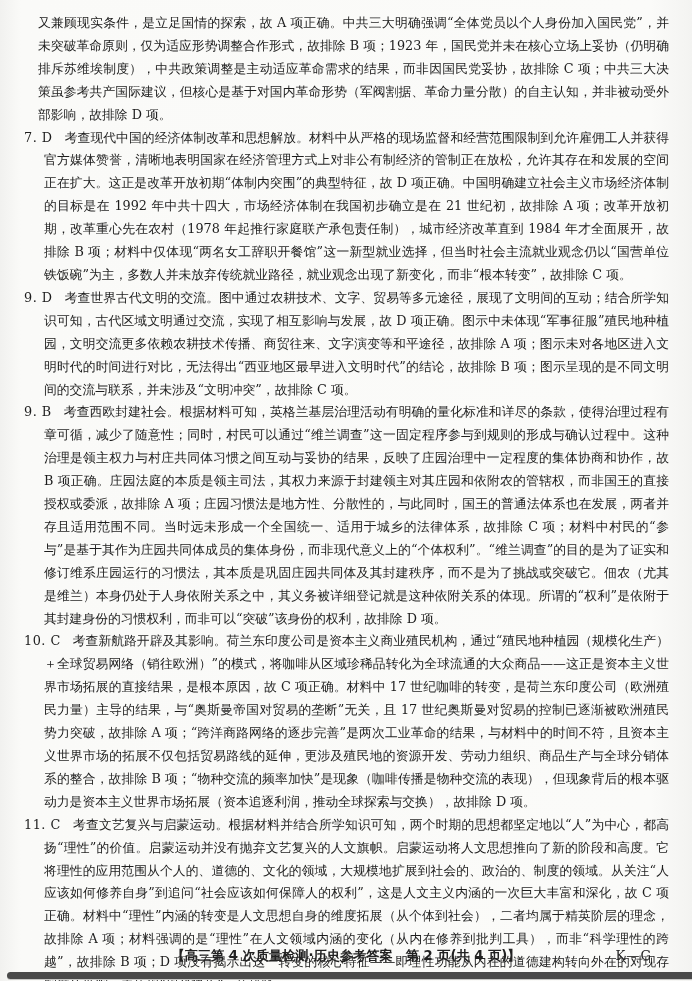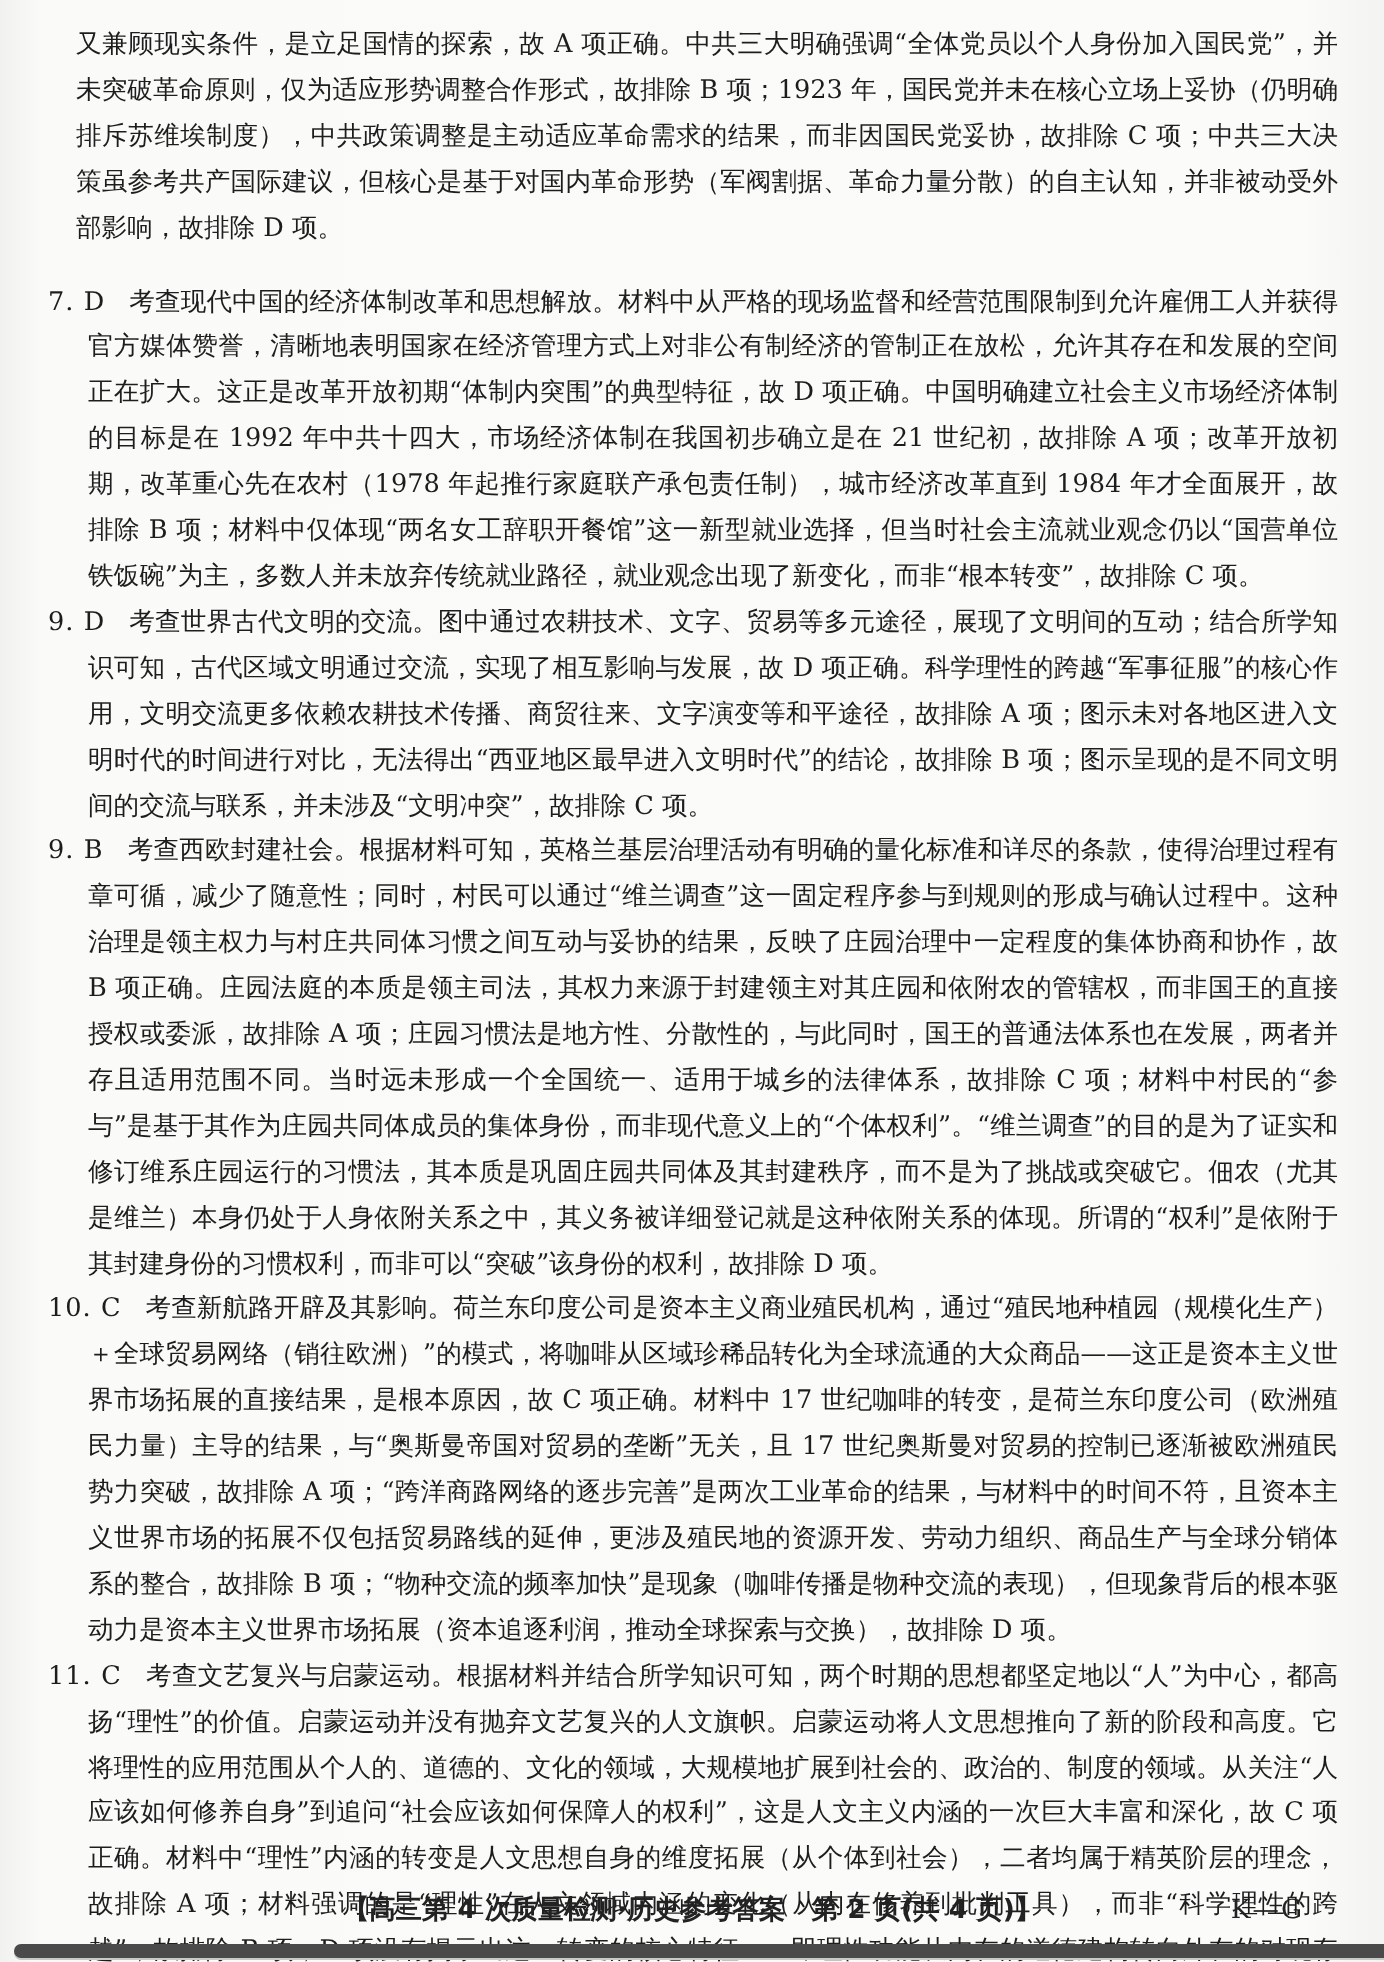--- a/index.html
+++ b/index.html
@@ -31,7 +31,7 @@
     text-justify: inter-ideograph;
   }
   .cont-para {
-    margin: 0 0 14px 14px;
+    margin: 0 0 0 14px;
   }
   .item {
     margin: 0 0 0 20px;

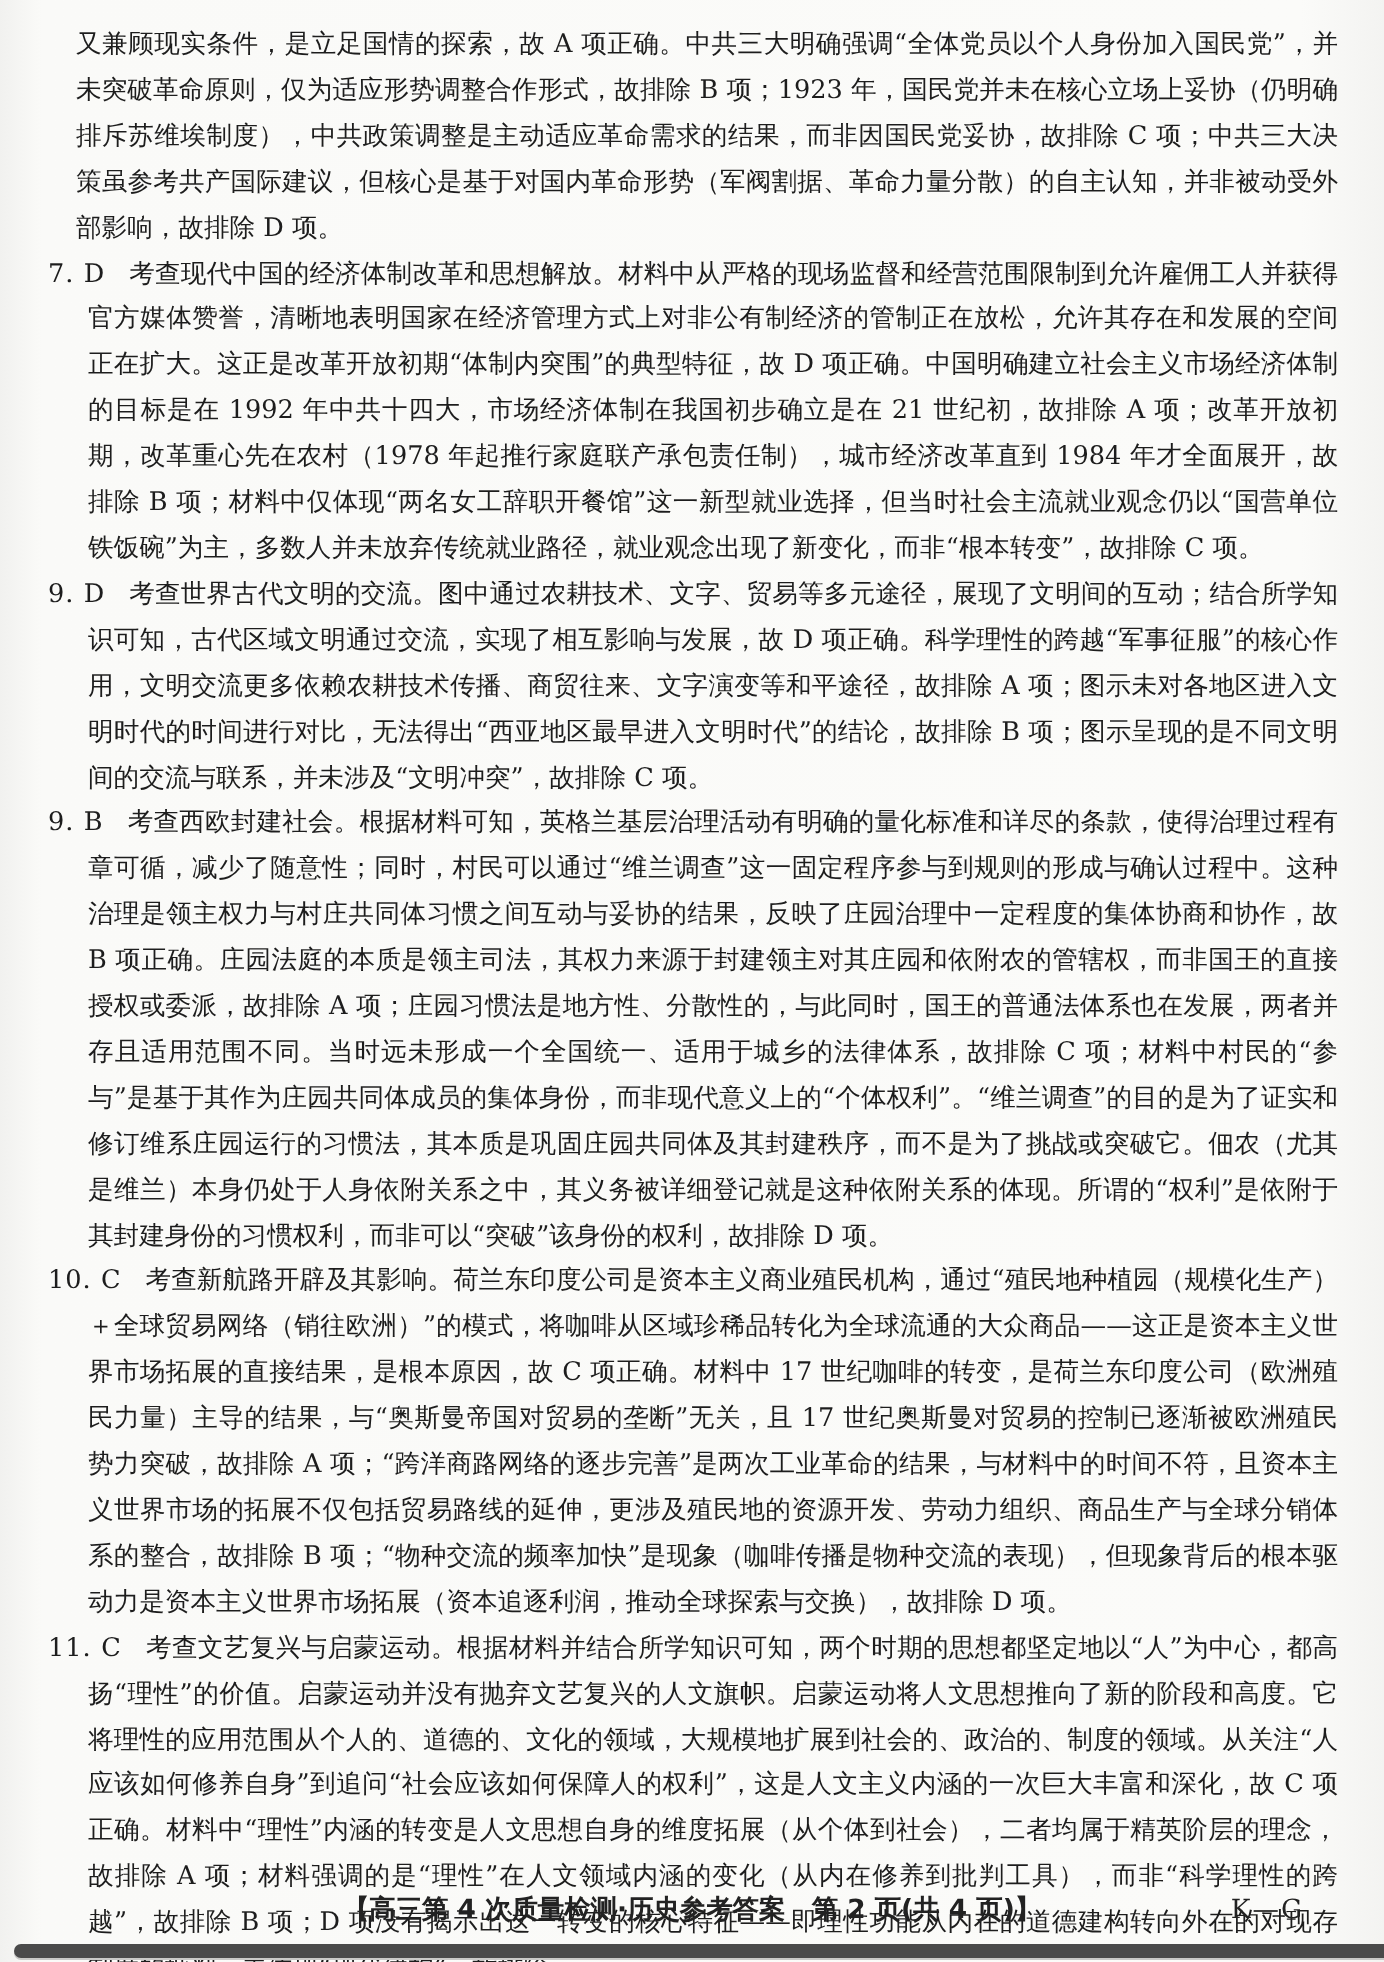--- a/index.html
+++ b/index.html
@@ -95,7 +95,7 @@
     </div>
 
     <div class="item">
-      <span class="num">9. D</span><span class="gap"></span><span class="txt">考查世界古代文明的交流。图中通过农耕技术、文字、贸易等多元途径，展现了文明间的互动；结合所学知识可知，古代区域文明通过交流，实现了相互影响与发展，故 D 项正确。科学理性的跨越“军事征服”的核心作用，文明交流更多依赖农耕技术传播、商贸往来、文字演变等和平途径，故排除 A 项；图示未对各地区进入文明时代的时间进行对比，无法得出“西亚地区最早进入文明时代”的结论，故排除 B 项；图示呈现的是不同文明间的交流与联系，并未涉及“文明冲突”，故排除 C 项。</span>
+      <span class="num">9. D</span><span class="gap"></span><span class="txt">考查世界古代文明的交流。图中通过农耕技术、文字、贸易等多元途径，展现了文明间的互动；结合所学知识可知，古代区域文明通过交流，实现了相互影响与发展，故 D 项正确。图示中未体现“军事征服”殖民地种植园，文明交流更多依赖农耕技术传播、商贸往来、文字演变等和平途径，故排除 A 项；图示未对各地区进入文明时代的时间进行对比，无法得出“西亚地区最早进入文明时代”的结论，故排除 B 项；图示呈现的是不同文明间的交流与联系，并未涉及“文明冲突”，故排除 C 项。</span>
     </div>
 
     <div class="item">

